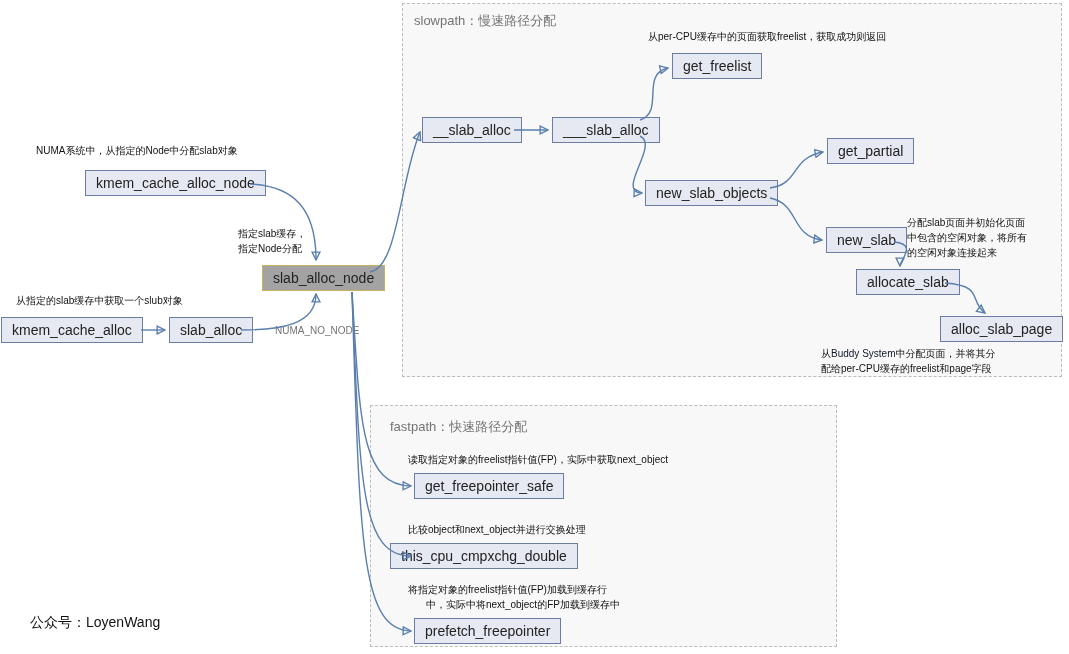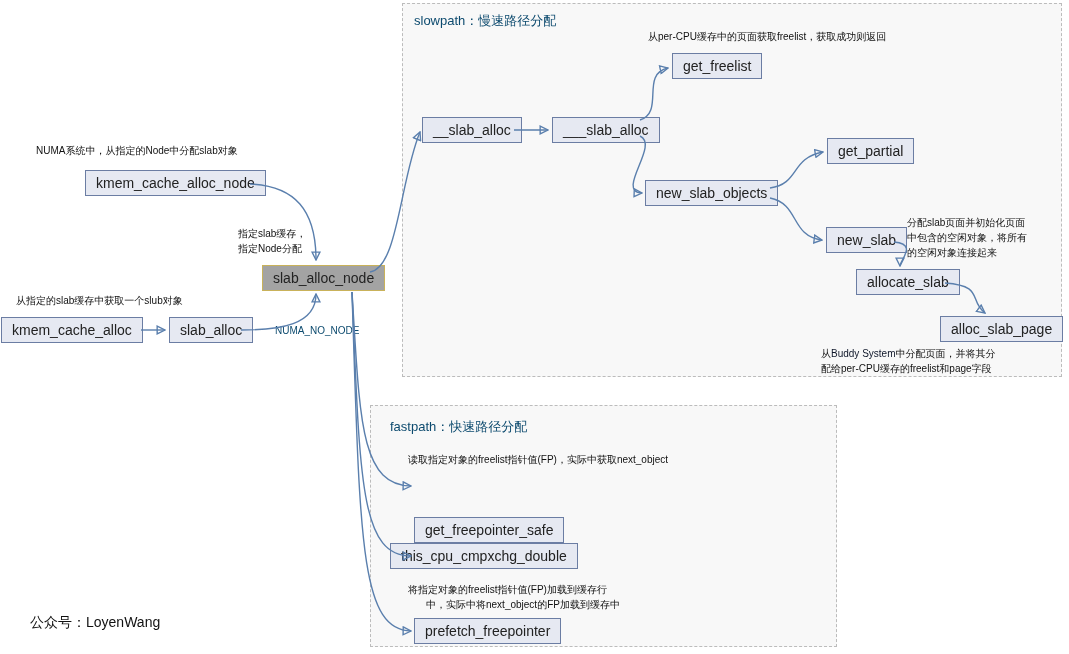--- a/index.html
+++ b/index.html
@@ -9,7 +9,7 @@
   .node { position: absolute; background: #e6e9f2; border: 1px solid #6b7da3; padding: 4px 10px; font-size: 14px; color: #222; white-space: nowrap; }
   .node.yellow { background: #a3a3a3; border-color: #c9b25a; }
   .text { position: absolute; font-size: 10px; color: #111; white-space: nowrap; line-height: 1.5; }
-  .red  { color: #0c4a6e; text-align: right; }
+  .red  { color: #737373; text-align: right; }
   .orange { color: #0f172a; }
   svg.arrows { position: absolute; left: 0; top: 0; width: 1069px; height: 654px; pointer-events: none; }
   svg.arrows path { fill: none; stroke: #5a7fad; stroke-width: 1.4; }

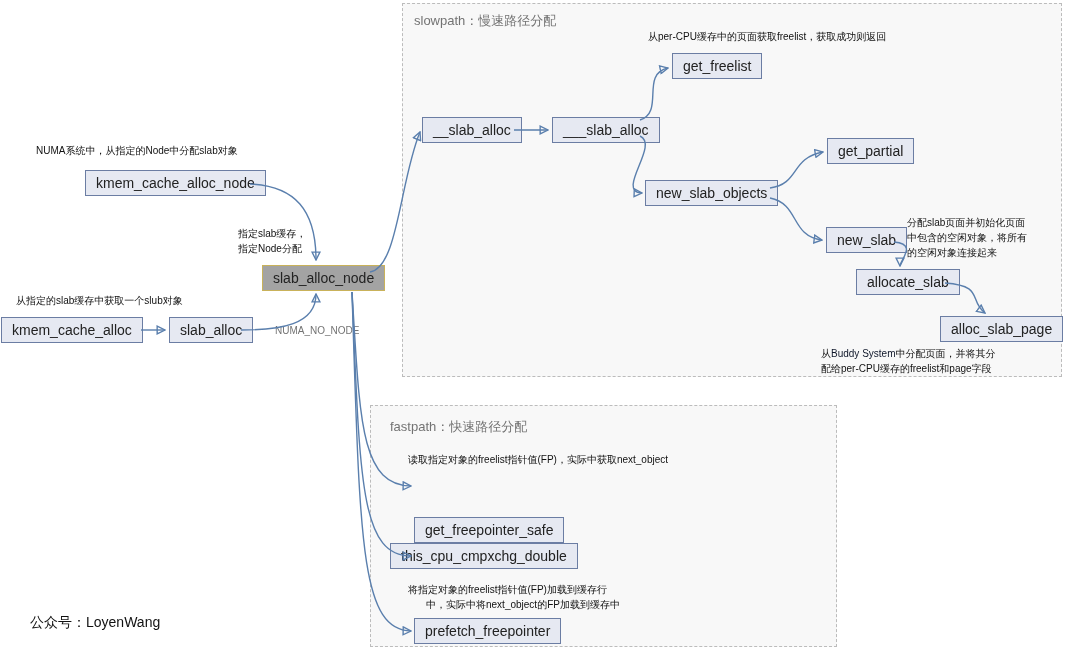--- a/index.html
+++ b/index.html
@@ -79,7 +79,7 @@
   </div>
 
   <div class="text" style="left:408px; top:452px;">读取指定对象的freelist指针值(FP)，实际中获取next_object</div>
-  <div class="node" style="left:414px; top:473px;margin-top:44px;">get_freepointer_safe</div>
+  <div class="node" style="left:414px; top:473px;">get_freepointer_safe</div>
 
   <div class="node" style="left:390px; top:543px;">this_cpu_cmpxchg_double</div>
 

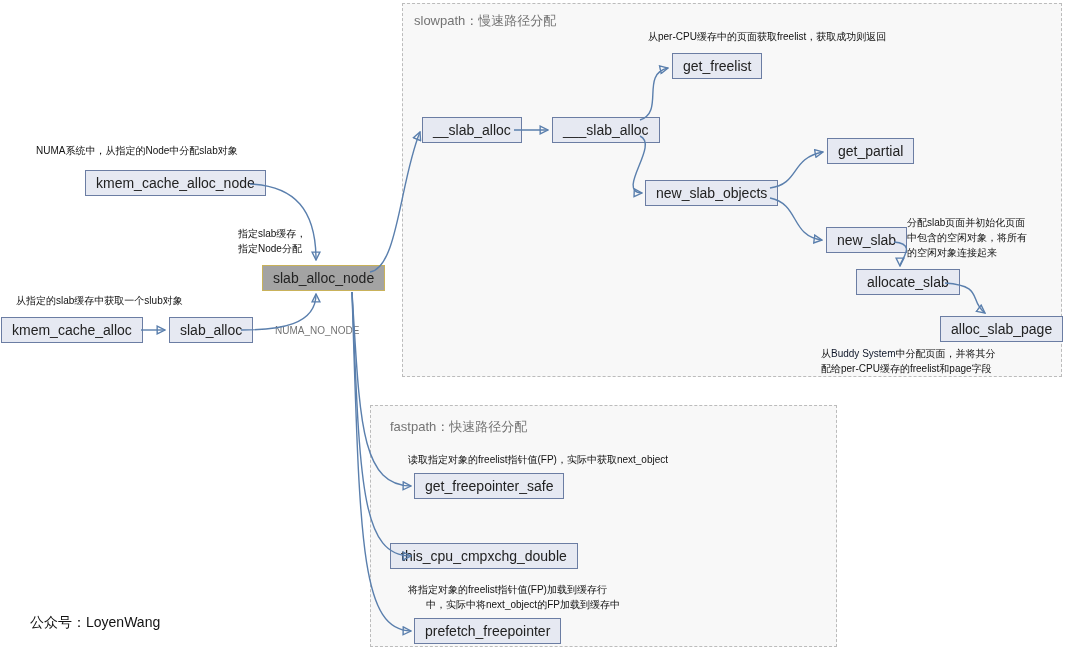--- a/index.html
+++ b/index.html
@@ -81,6 +81,7 @@
   <div class="text" style="left:408px; top:452px;">读取指定对象的freelist指针值(FP)，实际中获取next_object</div>
   <div class="node" style="left:414px; top:473px;">get_freepointer_safe</div>
 
+  <div class="text" style="left:408px; top:522px;">比较object和next_object并进行交换处理</div>
   <div class="node" style="left:390px; top:543px;">this_cpu_cmpxchg_double</div>
 
   <div class="text" style="left:408px; top:582px;">

